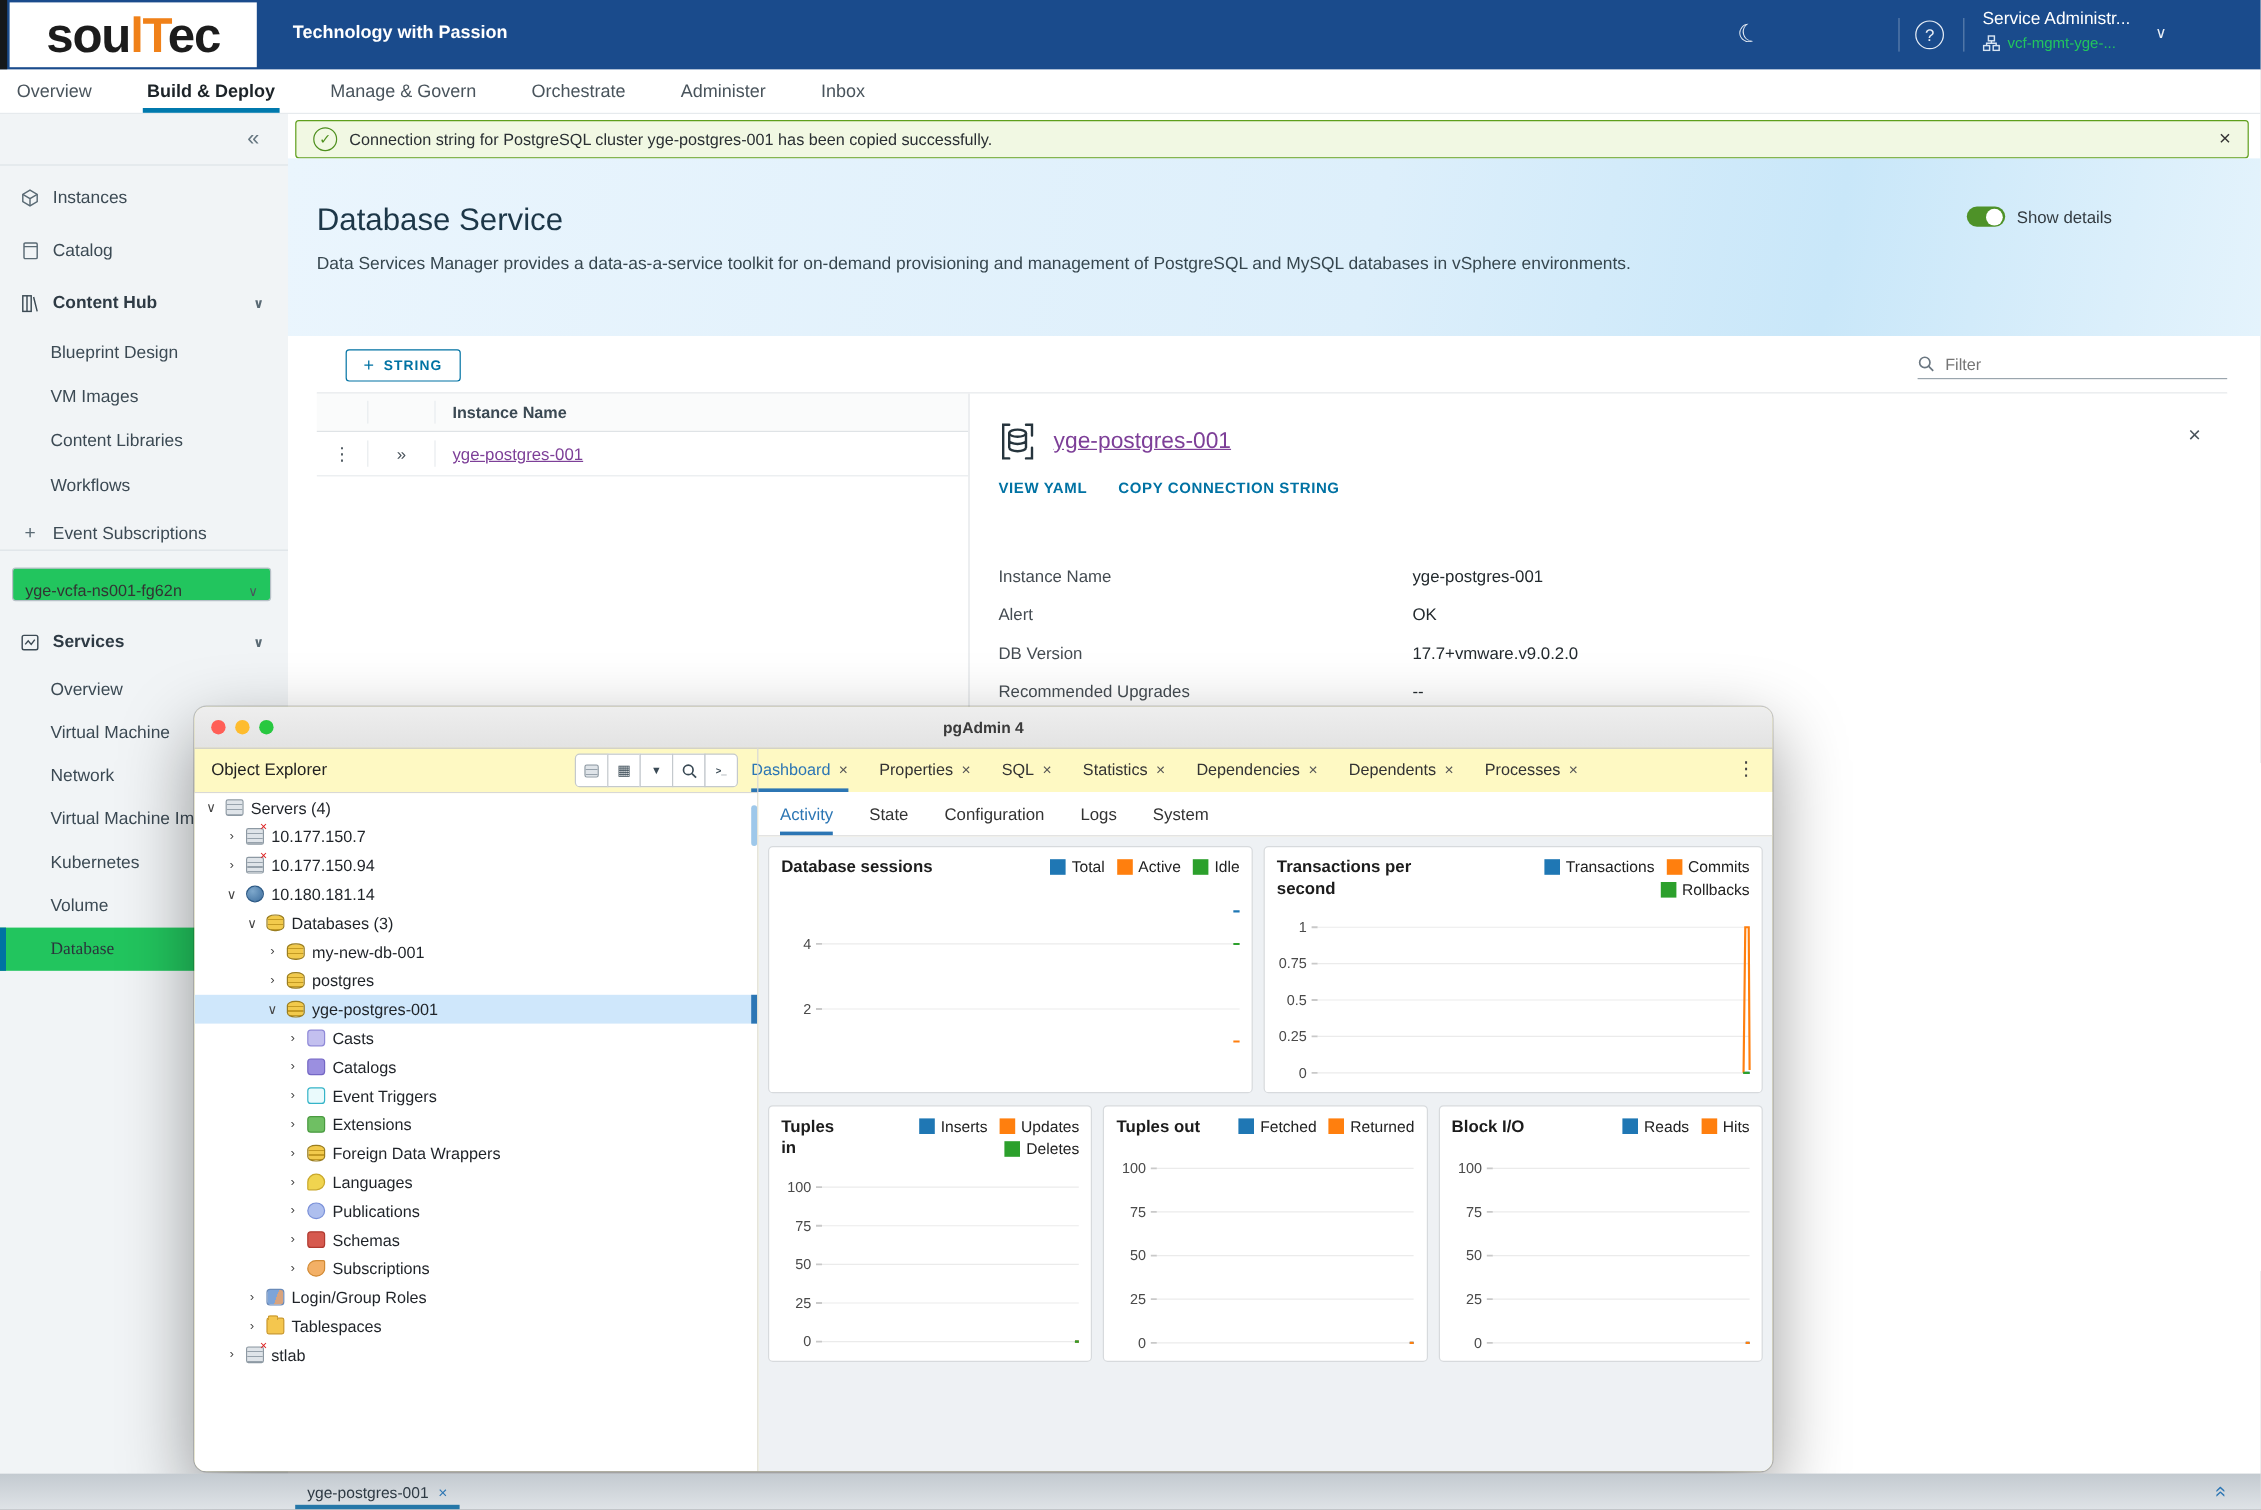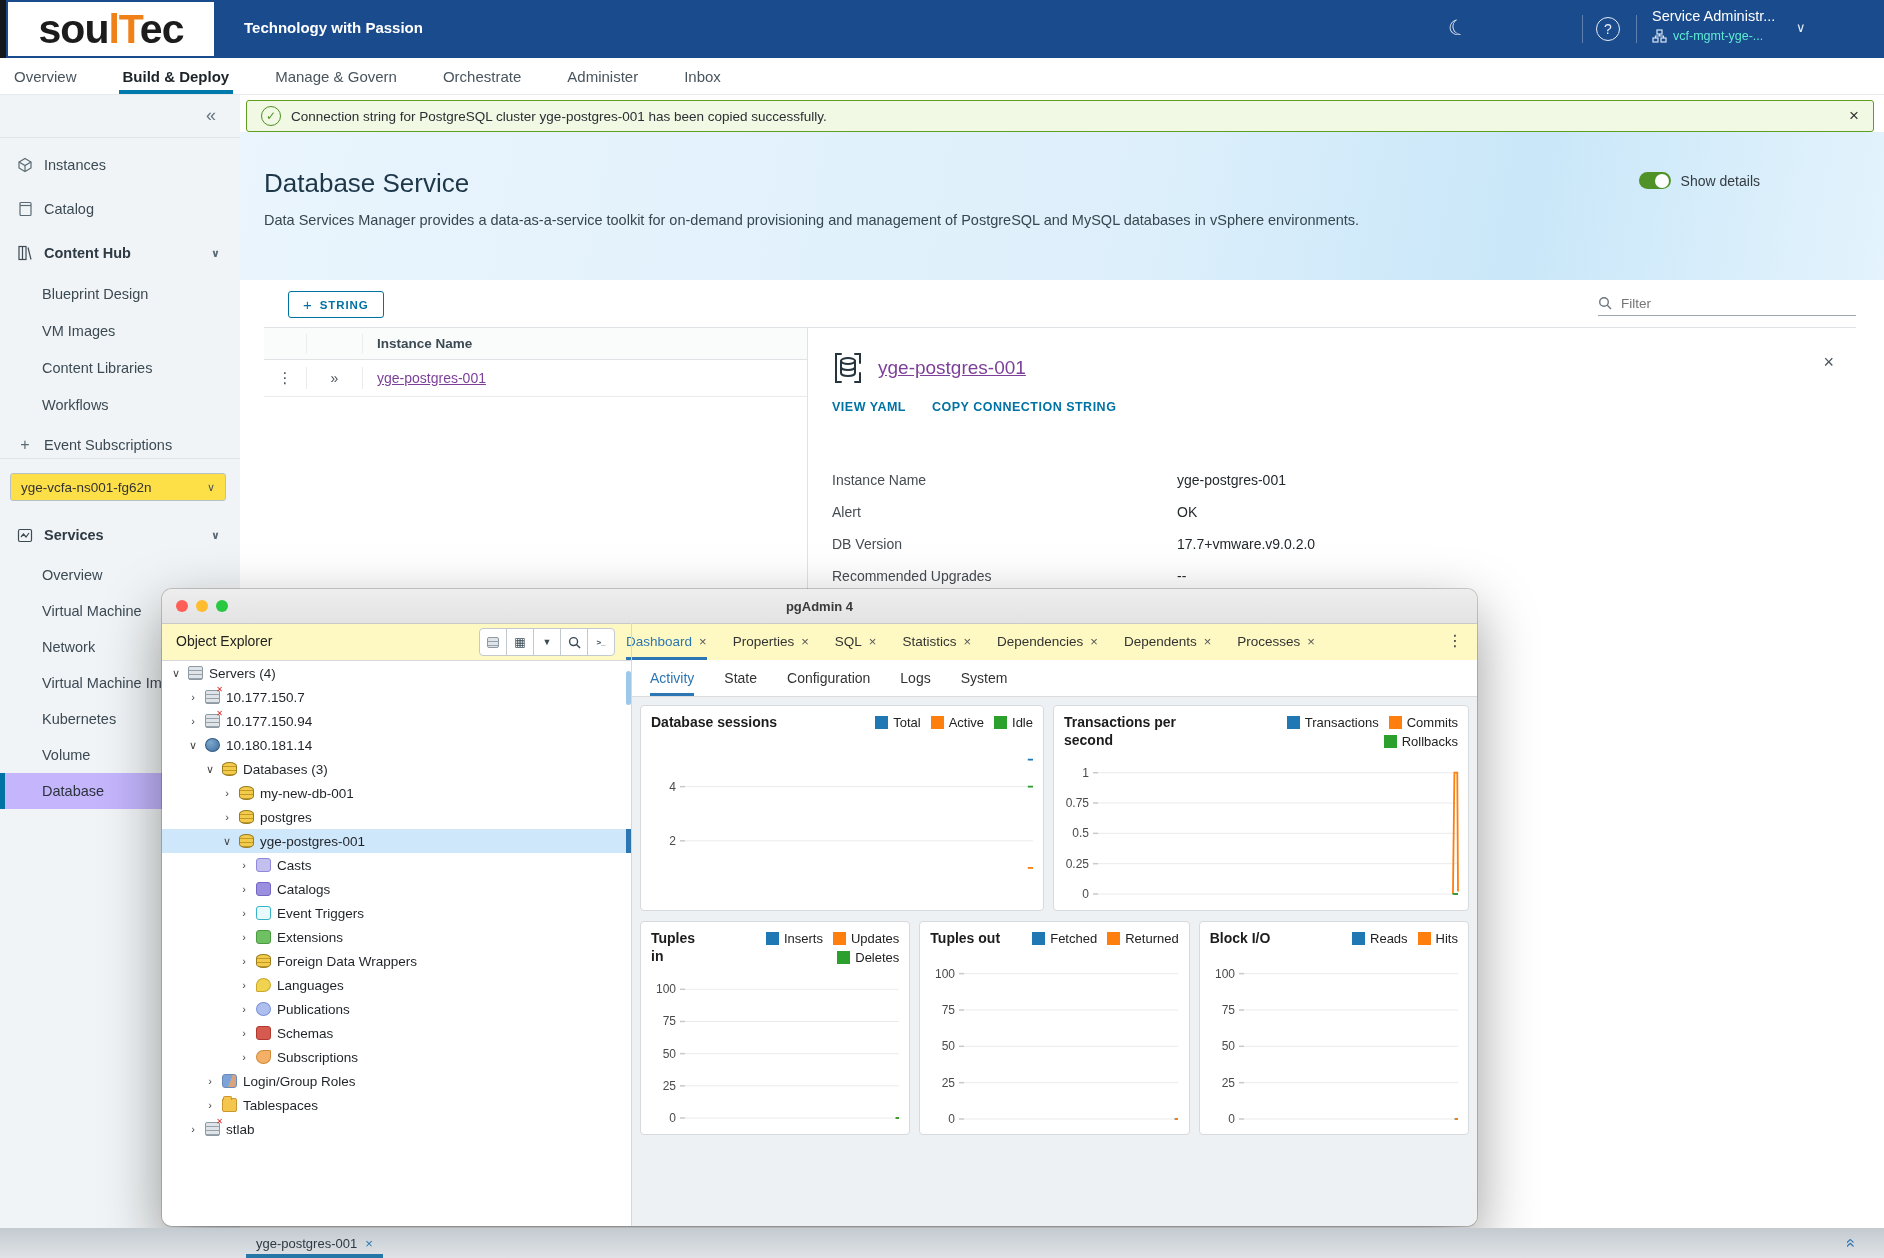--- a/index.html
+++ b/index.html
@@ -19,7 +19,7 @@
              color:#e8eef6;font-size:14px;display:flex;align-items:center;justify-content:center;}
   #user-block{position:absolute;left:1652px;top:8px;color:#fff;}
   #user-name{font-size:14.5px;}
-  #org-row{display:flex;align-items:center;gap:6px;margin-top:5px;font-size:12.5px;color:#5eead4;}
+  #org-row{display:flex;align-items:center;gap:6px;margin-top:5px;font-size:12.5px;color:#22c55e;}
   #hdr-caret{position:absolute;left:1796px;top:20px;color:#e8eef6;font-size:13px;}
 
   

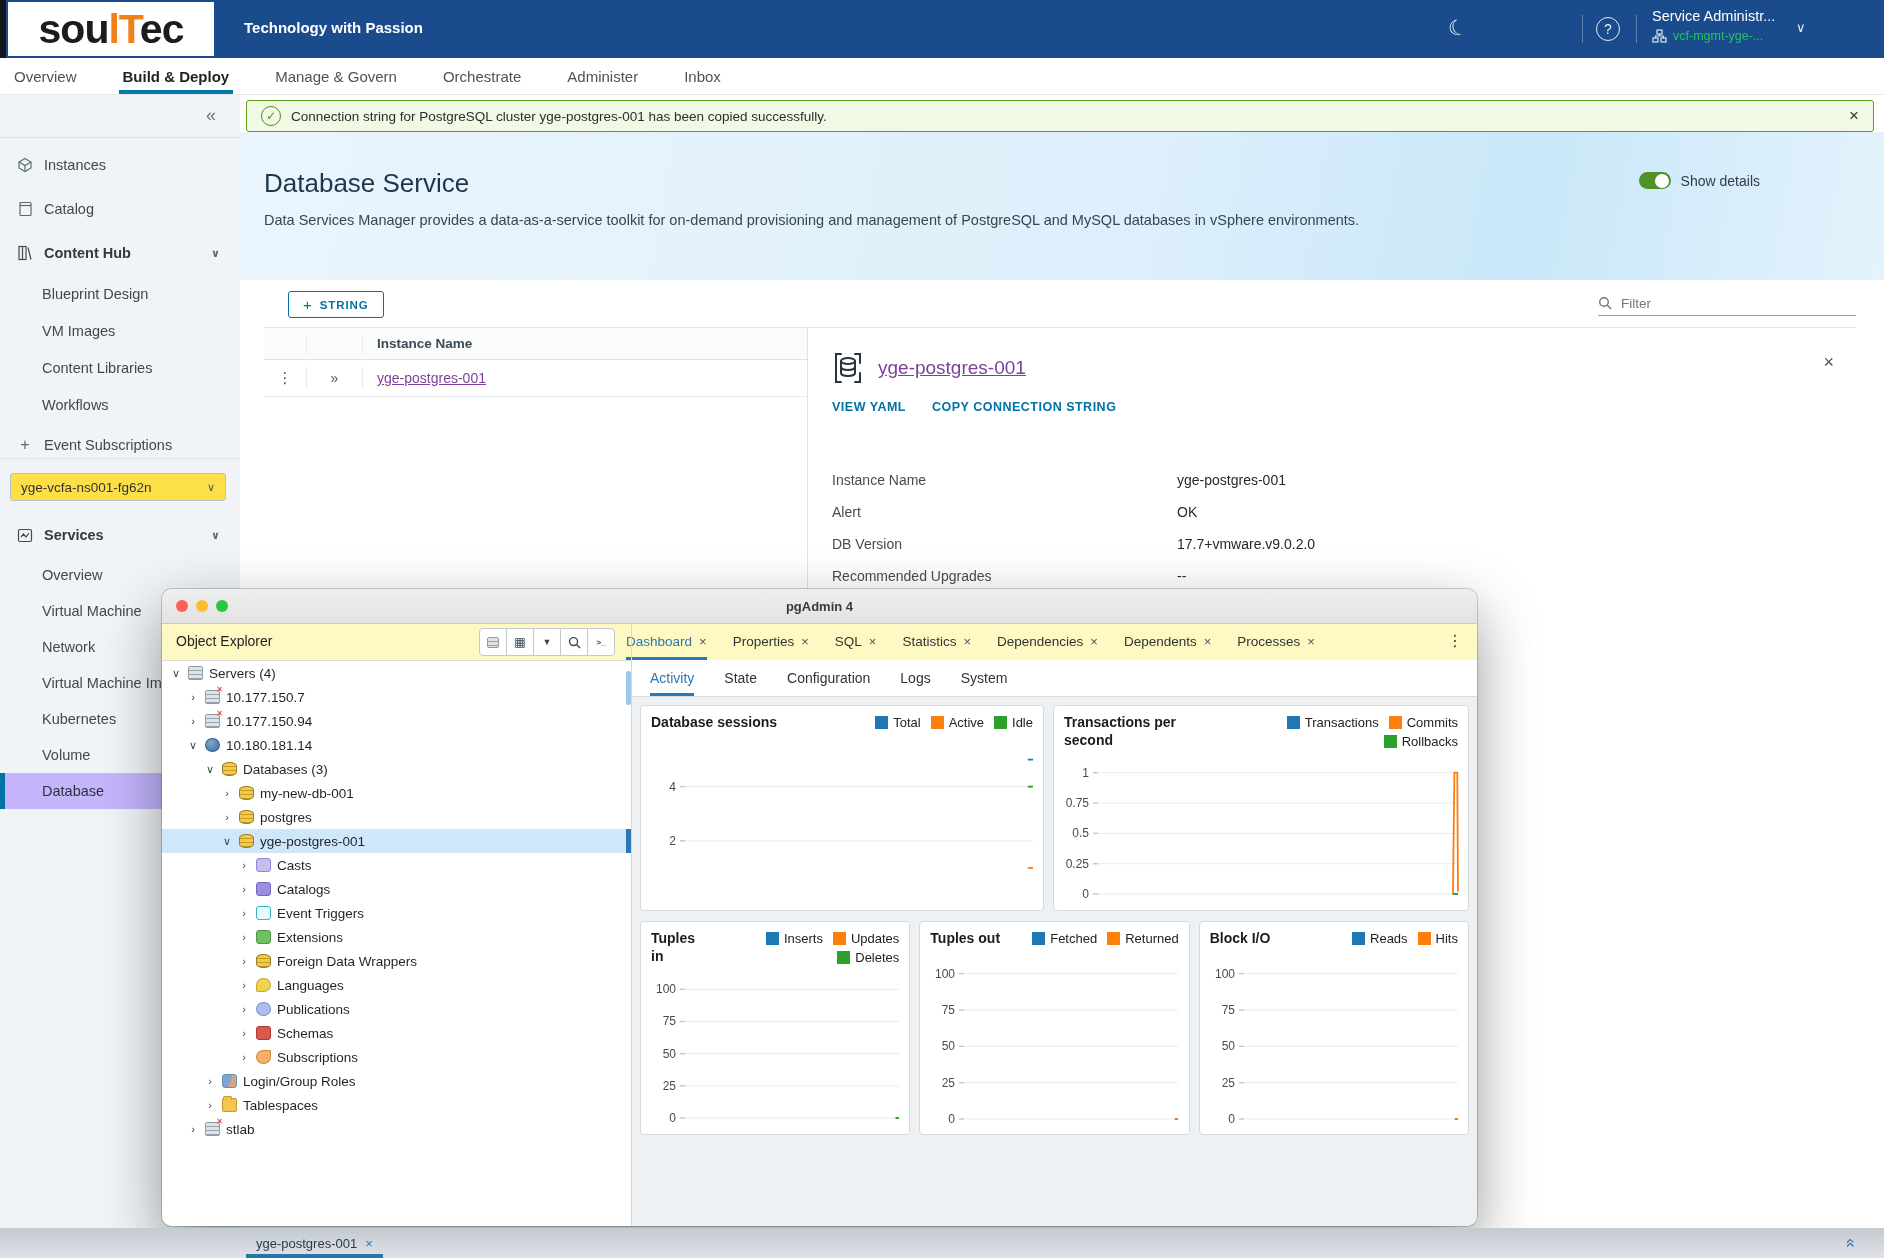--- a/index.html
+++ b/index.html
@@ -40,8 +40,8 @@
   .sb-sub{height:37px;display:flex;align-items:center;padding-left:42px;font-size:14.5px;color:#3c4a54;cursor:pointer;}
   .sb-ico{width:18px;height:18px;display:flex;align-items:center;justify-content:center;color:#5a6a74;}
   #sb-divider2{position:absolute;left:0;right:0;top:363px;height:1px;background:#dde3e7;}
-  #project-select{position:absolute;left:10px;top:378px;width:216px;height:28px;background:#fde047;border:1px solid #b7c0c7;
-      border-radius:3px;display:flex;align-items:center;font-size:13.5px;color:#333;padding:0 10px;box-sizing:border-box;cursor:pointer;}
+  #project-select{position:absolute;left:10px;top:378px;width:216px;height:28px;background:#22c55e;border:1px solid #b7c0c7;
+      border-radius:3px;display:flex;align-items:flex-end;font-size:13.5px;color:#333;padding:0 10px;box-sizing:border-box;cursor:pointer;}
   #project-select .pcaret{margin-left:auto;font-size:11px;color:#4a545c;}
   #services-block{position:absolute;left:0;right:0;top:418px;}
   .svc-item{height:36px;display:flex;align-items:center;padding-left:42px;font-size:14.5px;color:#3c4a54;cursor:pointer;position:relative;}

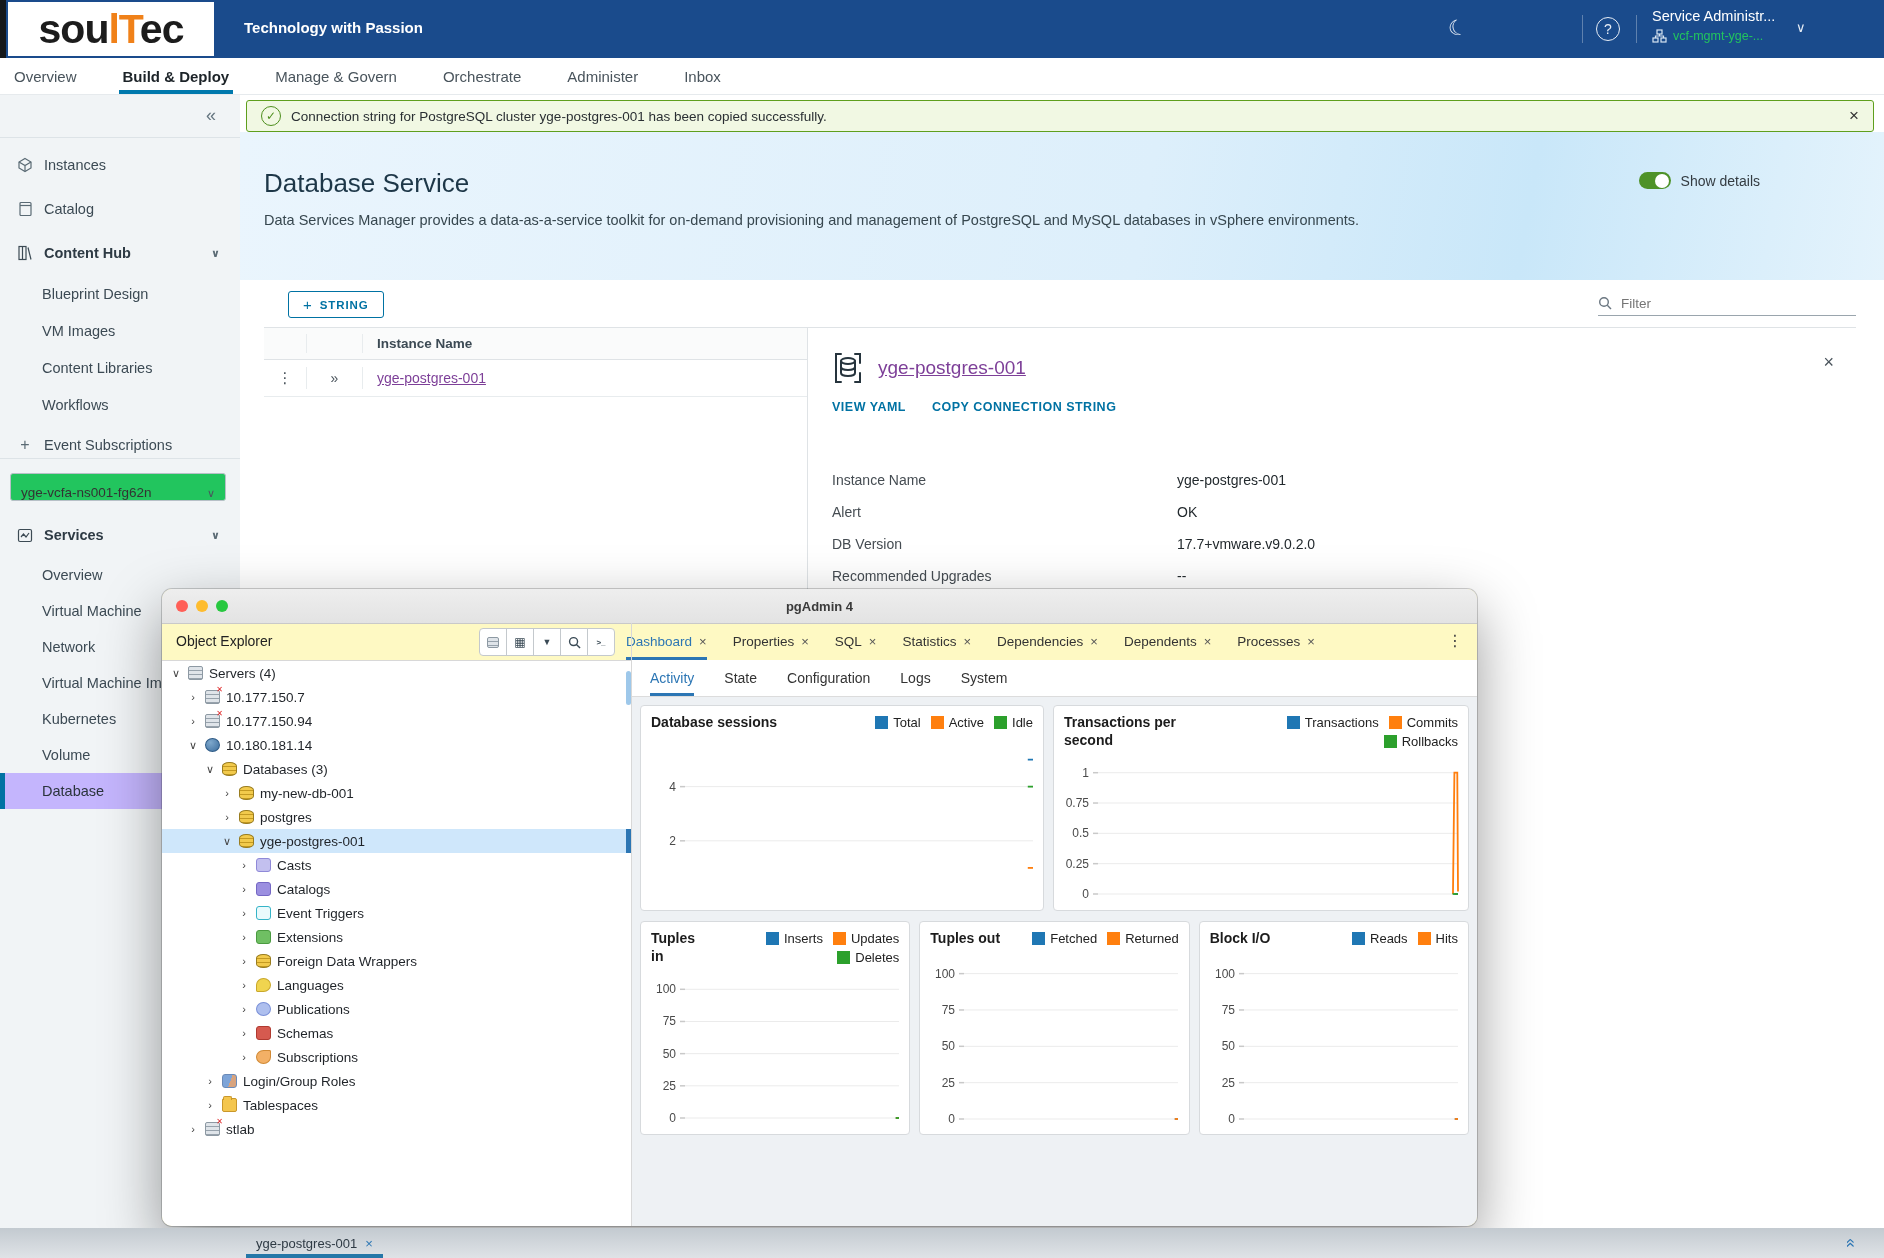--- a/index.html
+++ b/index.html
@@ -45,7 +45,7 @@
   #project-select .pcaret{margin-left:auto;font-size:11px;color:#4a545c;}
   #services-block{position:absolute;left:0;right:0;top:418px;}
   .svc-item{height:36px;display:flex;align-items:center;padding-left:42px;font-size:14.5px;color:#3c4a54;cursor:pointer;position:relative;}
-  .svc-item.active{background:#c4b5fd;color:#2b343c;}
+  .svc-item.active{background:#22c55e;color:#2b343c;font-family:Liberation Serif, serif;}
   .svc-item.active::before{content:"";position:absolute;left:0;top:0;bottom:0;width:5px;background:#0072a3;}
 
   

